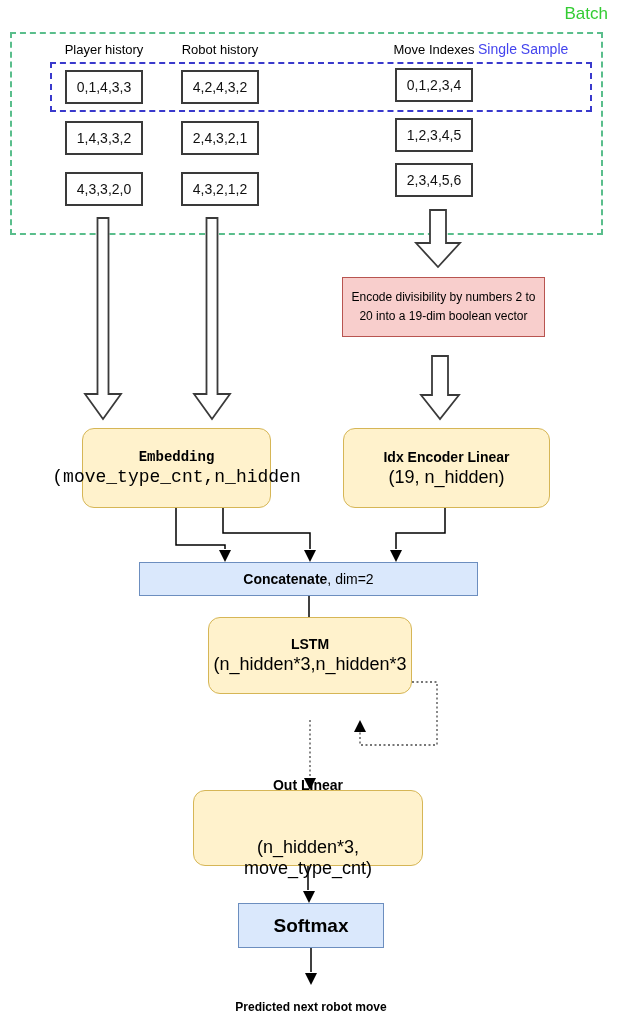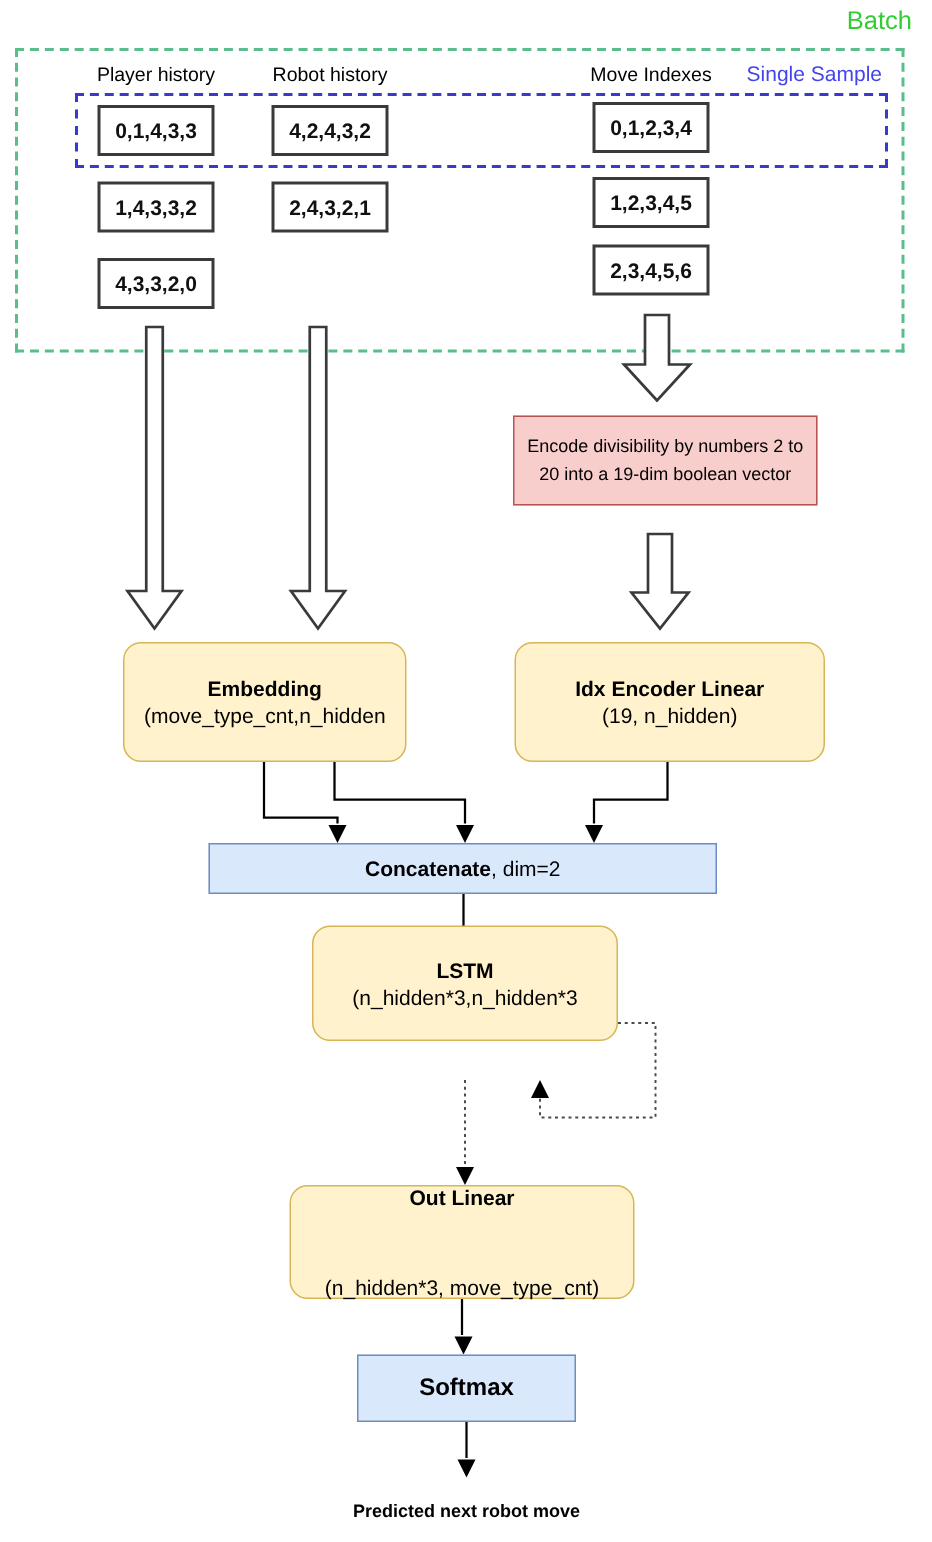--- a/index.html
+++ b/index.html
@@ -10,7 +10,7 @@
   .abs{position:absolute;}
   
   .batch-label{top:4px;right:13px;font-size:17px;color:var(--batch-label,#33CC33);}
-  .sample-label{left:478px;top:41px;width:110px;text-align:right;font-size:14px;color:var(--sample-label,#4444EE);}
+  .sample-label{left:478px;top:41px;width:110px;font-size:14px;color:var(--sample-label,#4444EE);}
   
   .batch-frame{left:10px;top:32px;width:593px;height:203px;border:2px dashed var(--batch-frame,#5ABE8C);box-sizing:border-box;}
   .sample-frame{left:50px;top:62px;width:542px;height:50px;border:2px dashed var(--sample-frame,#3939CC);box-sizing:border-box;}

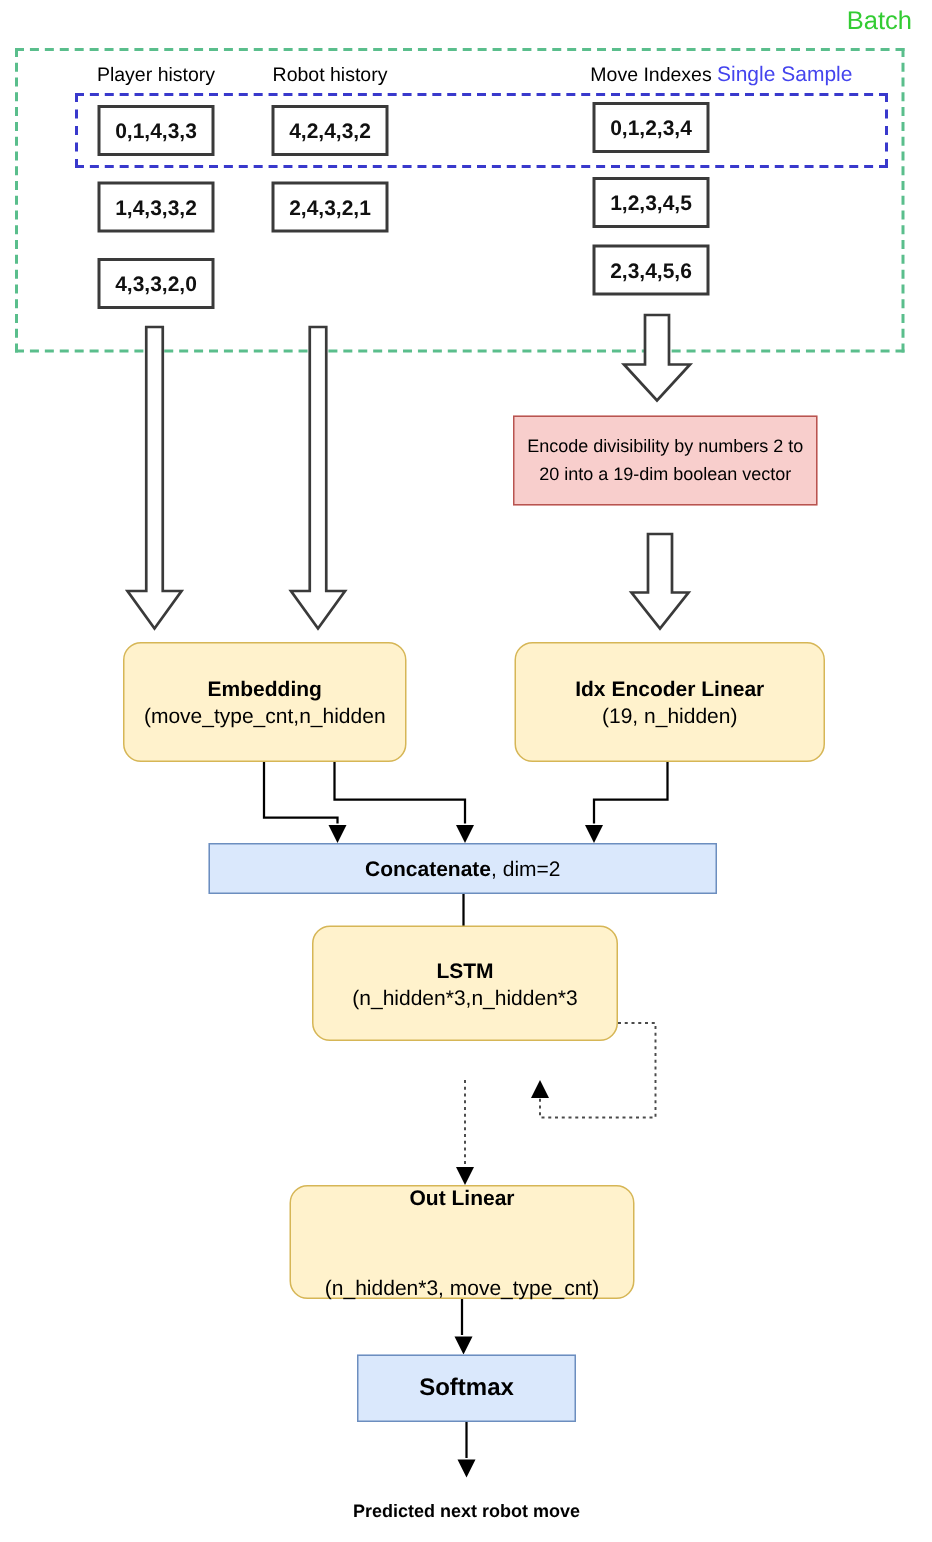--- a/index.html
+++ b/index.html
@@ -23,7 +23,7 @@
   .vbox{
     width:78px;height:34px;background:#fff;border:2px solid var(--value-box-stroke,#333);
     box-sizing:border-box;display:flex;align-items:center;justify-content:center;
-    font-size:14px;color:#111;font-weight:bold;
+    font-size:14px;color:#111;
   }
   
   .node{box-sizing:border-box;display:flex;flex-direction:column;align-items:center;justify-content:center;text-align:center;}

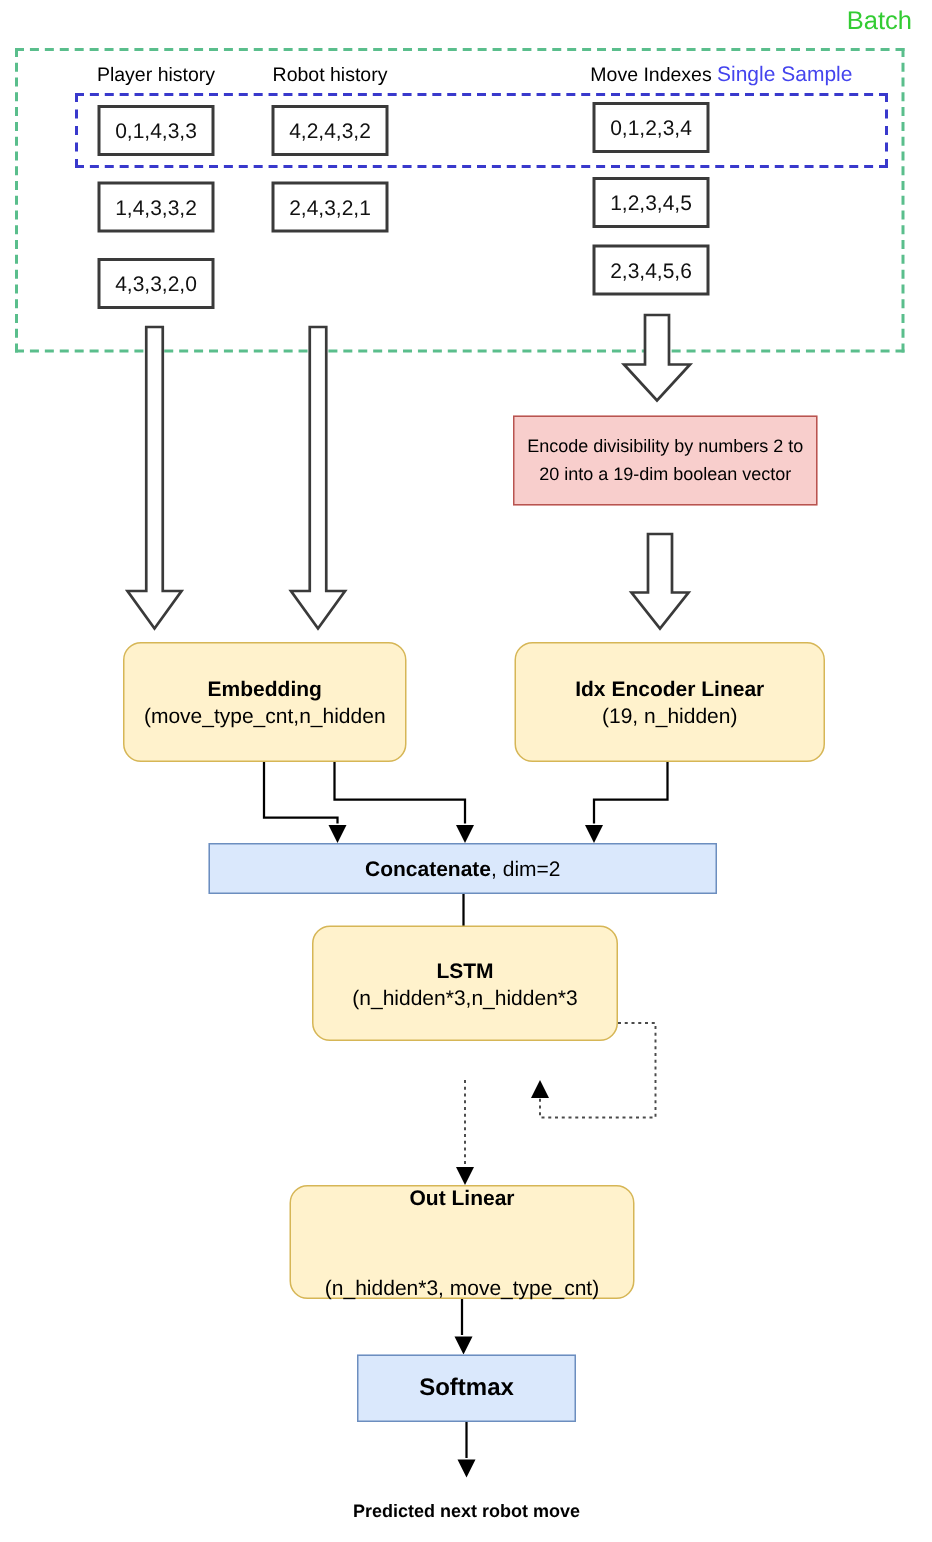--- a/index.html
+++ b/index.html
@@ -68,6 +68,7 @@
 
   <div class="abs vbox" style="left:181px;top:70px">4,2,4,3,2</div>
   <div class="abs vbox" style="left:181px;top:121px">2,4,3,2,1</div>
+  <div class="abs vbox" style="left:181px;top:172px">4,3,2,1,2</div>
 
   <div class="abs vbox" style="left:395px;top:68px">0,1,2,3,4</div>
   <div class="abs vbox" style="left:395px;top:118px">1,2,3,4,5</div>

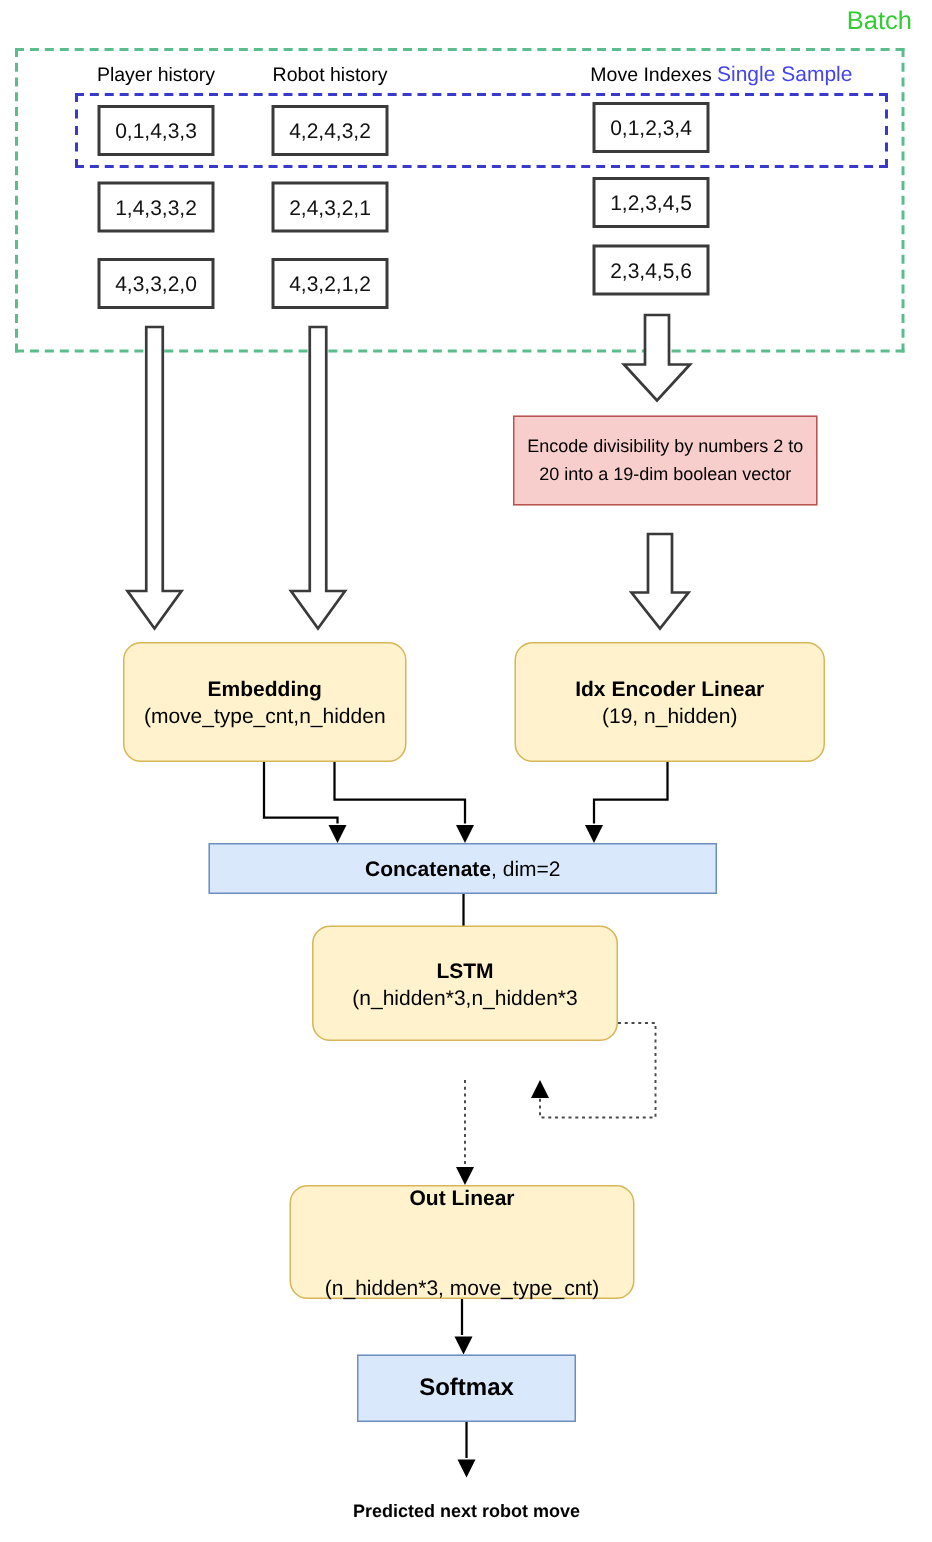--- a/index.html
+++ b/index.html
@@ -33,7 +33,7 @@
   .node .title{font-weight:bold;font-size:14px;}
   .node .params{font-size:14px;margin-top:2px;}
   .n-encode{left:342px;top:277px;width:203px;height:60px;}
-  .n-embedding{left:82px;top:428px;width:189px;height:80px;}
+  .n-embedding{left:82px;top:428px;width:189px;height:80px;font-family:Liberation Mono, monospace;}
   .n-idx{left:343px;top:428px;width:207px;height:80px;}
   .n-concat{left:139px;top:562px;width:339px;height:34px;flex-direction:row;font-size:14px;}
   .n-lstm{left:208px;top:617px;width:204px;height:77px;}

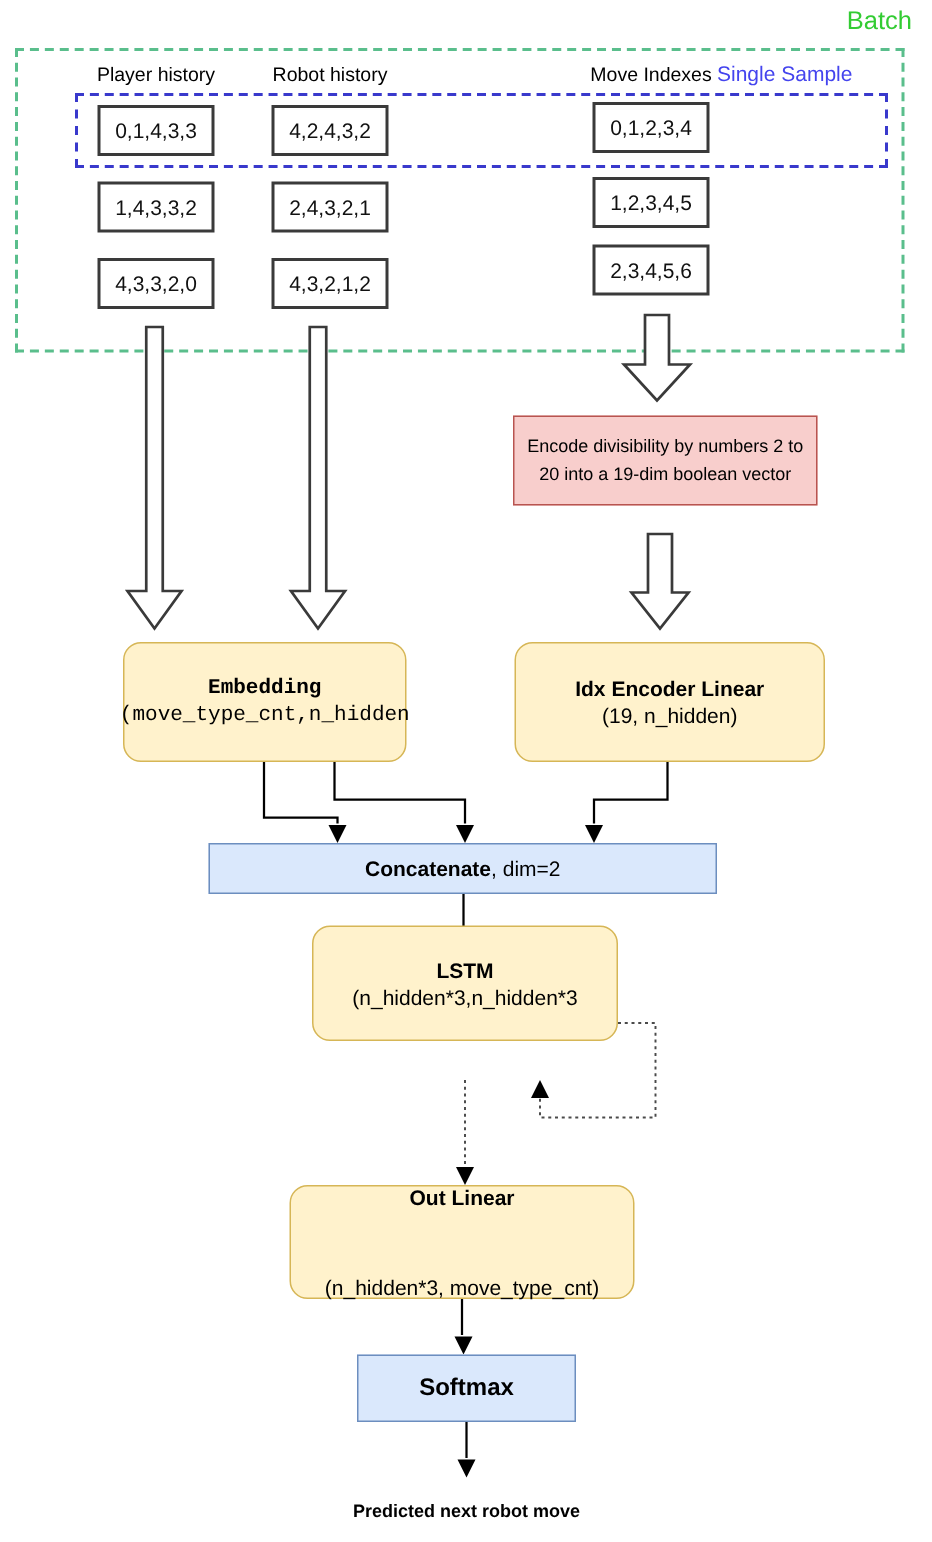--- a/index.html
+++ b/index.html
@@ -31,7 +31,7 @@
   .bluebox{background:var(--blue-fill,#DAE8FC);border:1px solid var(--blue-stroke,#6C8EBF);}
   .pinkbox{background:var(--pink-fill,#F8CECC);border:1px solid var(--pink-stroke,#B85450);font-size:12px;line-height:1.55;}
   .node .title{font-weight:bold;font-size:14px;}
-  .node .params{font-size:14px;margin-top:2px;}
+  .node .params{font-size:18px;margin-top:2px;}
   .n-encode{left:342px;top:277px;width:203px;height:60px;}
   .n-embedding{left:82px;top:428px;width:189px;height:80px;font-family:Liberation Mono, monospace;}
   .n-idx{left:343px;top:428px;width:207px;height:80px;}

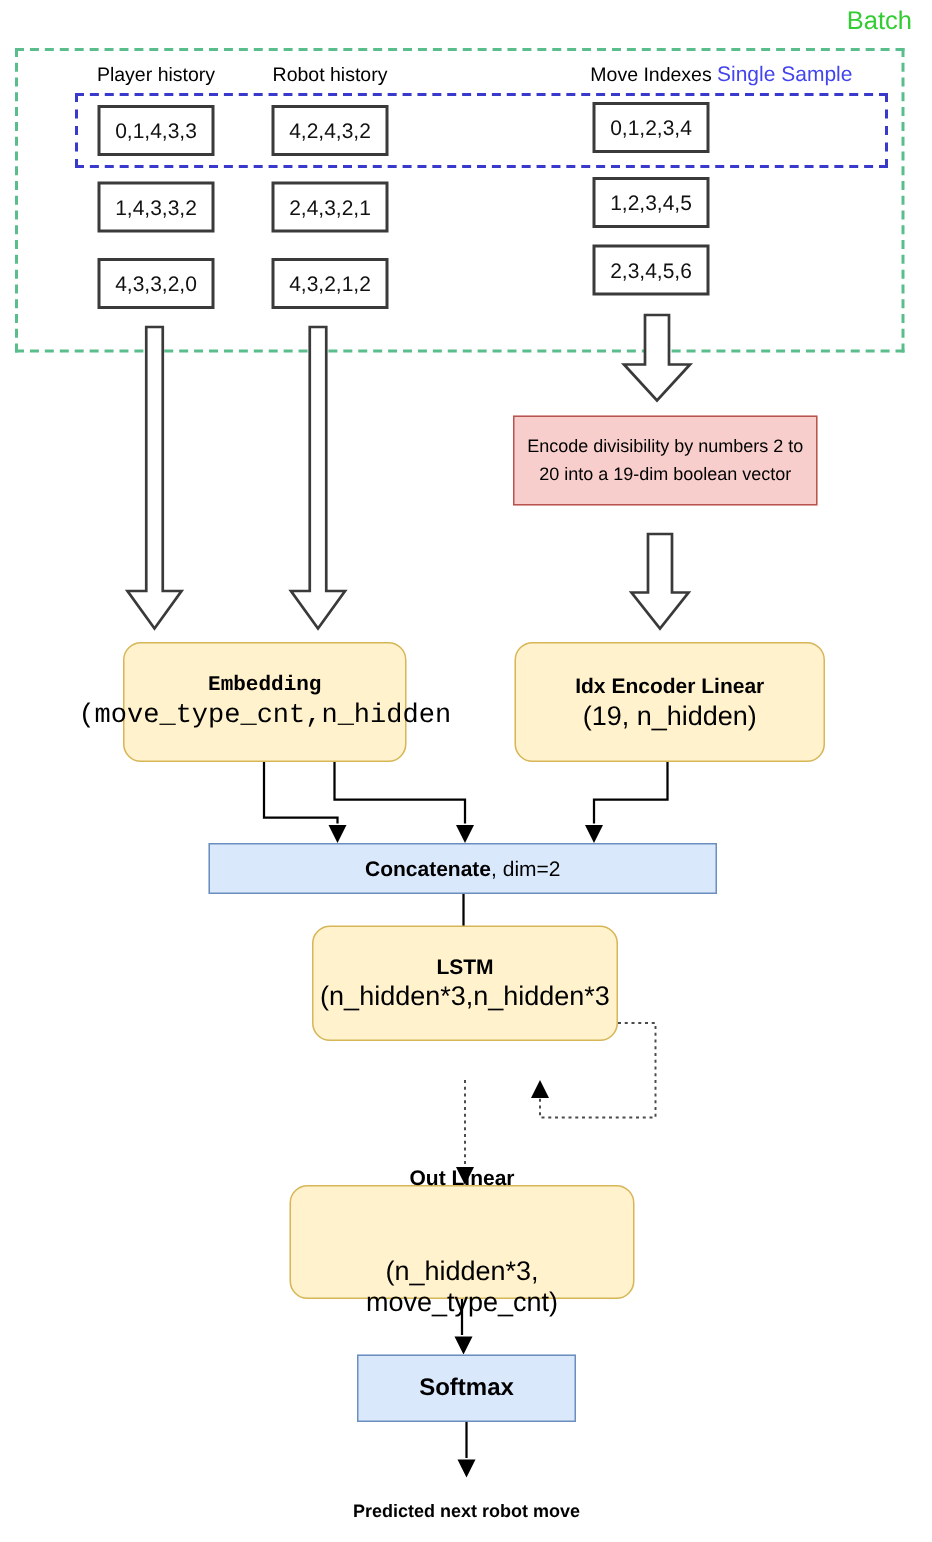--- a/index.html
+++ b/index.html
@@ -38,7 +38,7 @@
   .n-concat{left:139px;top:562px;width:339px;height:34px;flex-direction:row;font-size:14px;}
   .n-lstm{left:208px;top:617px;width:204px;height:77px;}
   .n-out{left:193px;top:790px;width:230px;height:76px;gap:42px;}
-  .n-softmax{left:238px;top:903px;width:146px;height:45px;font-size:16px;font-weight:bold;}
+  .n-softmax{left:238px;top:903px;width:146px;height:45px;font-size:19px;font-weight:bold;}
   .predicted{left:161px;top:1000px;width:300px;text-align:center;font-size:12px;font-weight:bold;}
   
   .wires{position:absolute;left:0;top:0;pointer-events:none;}

